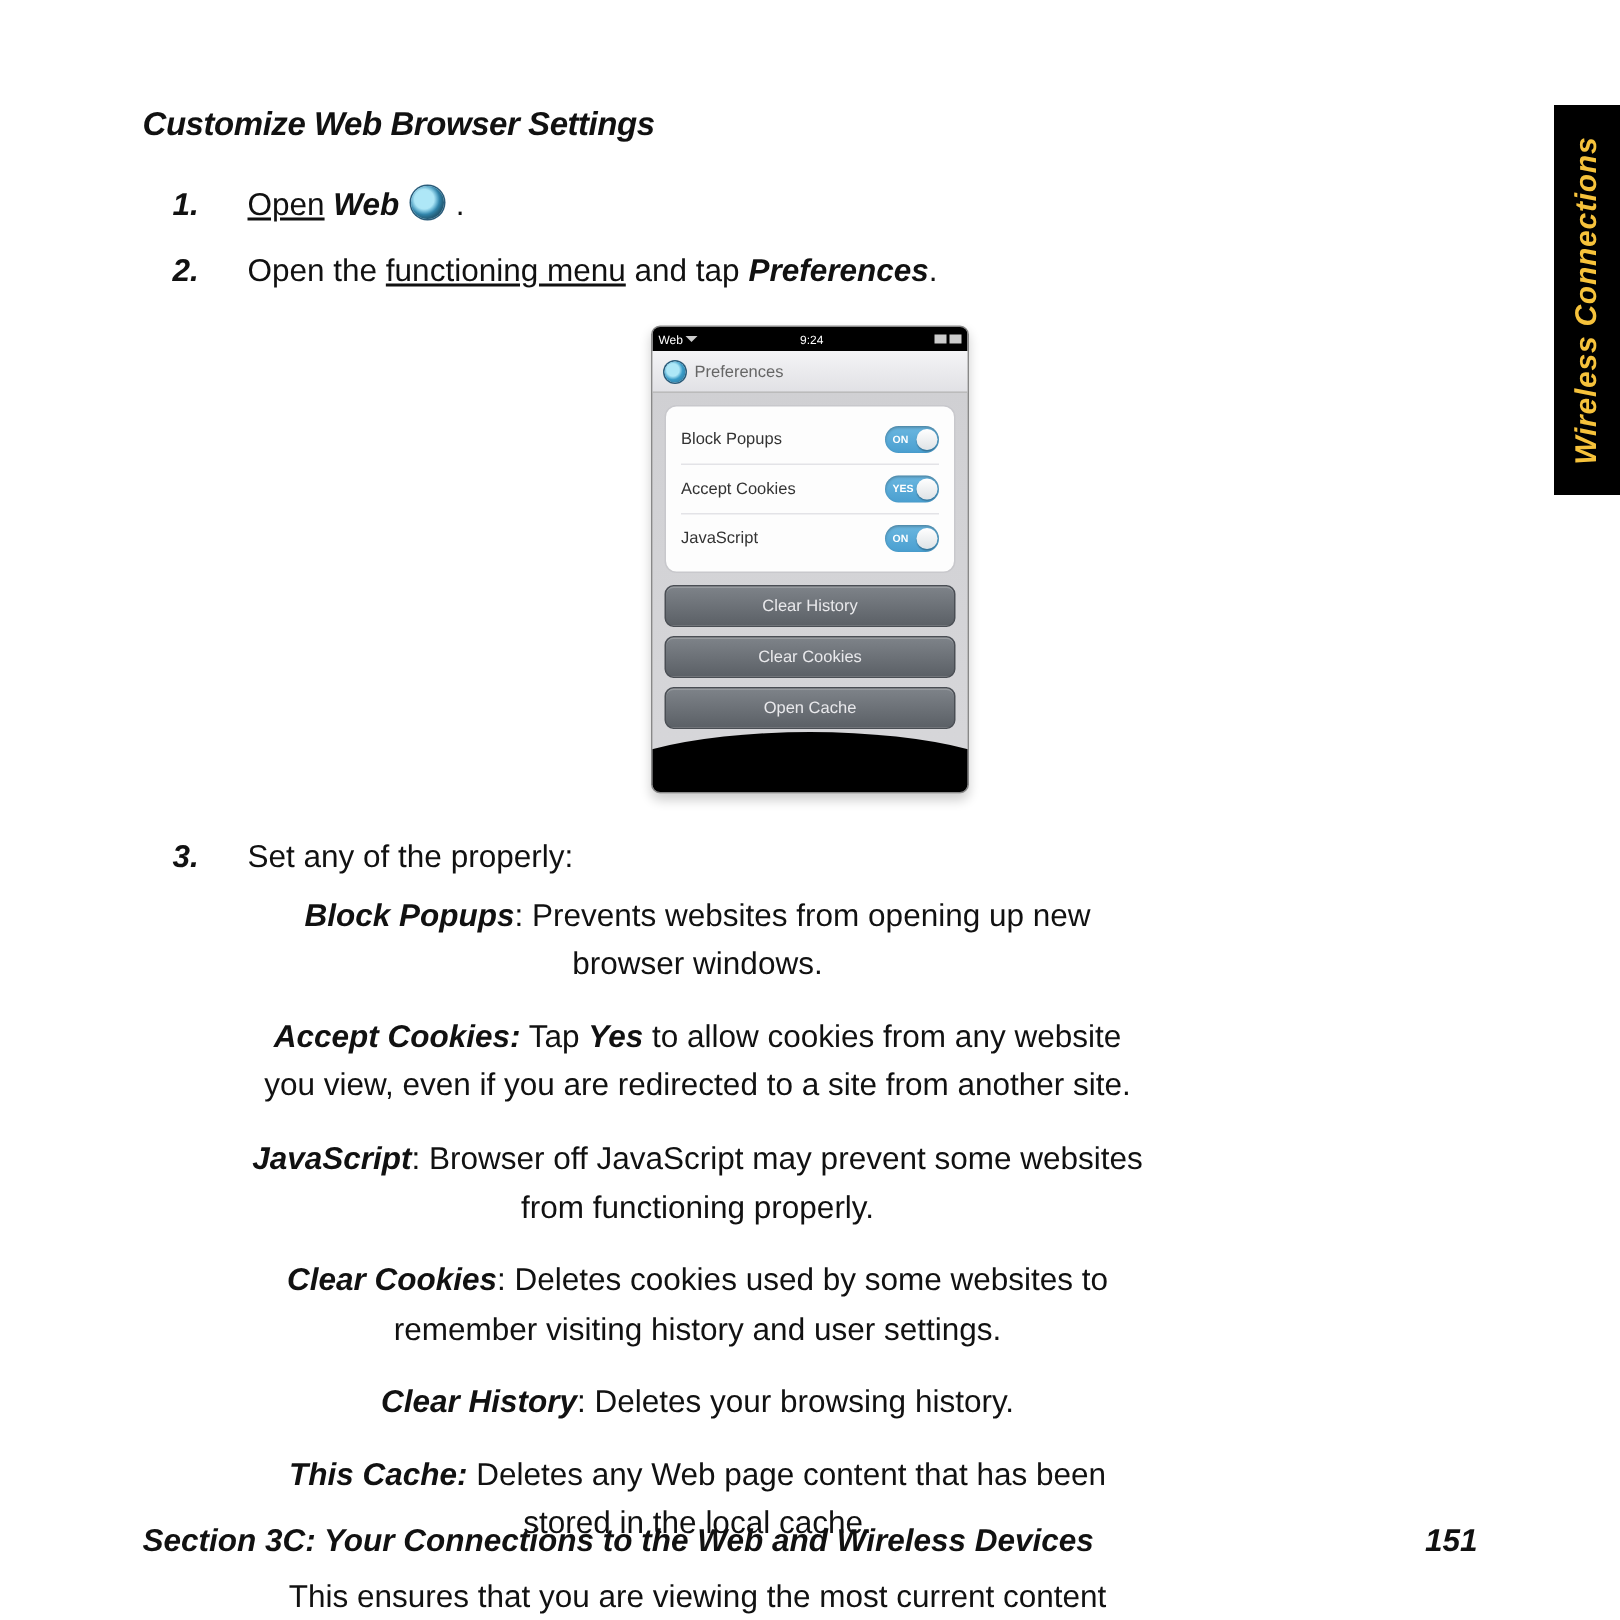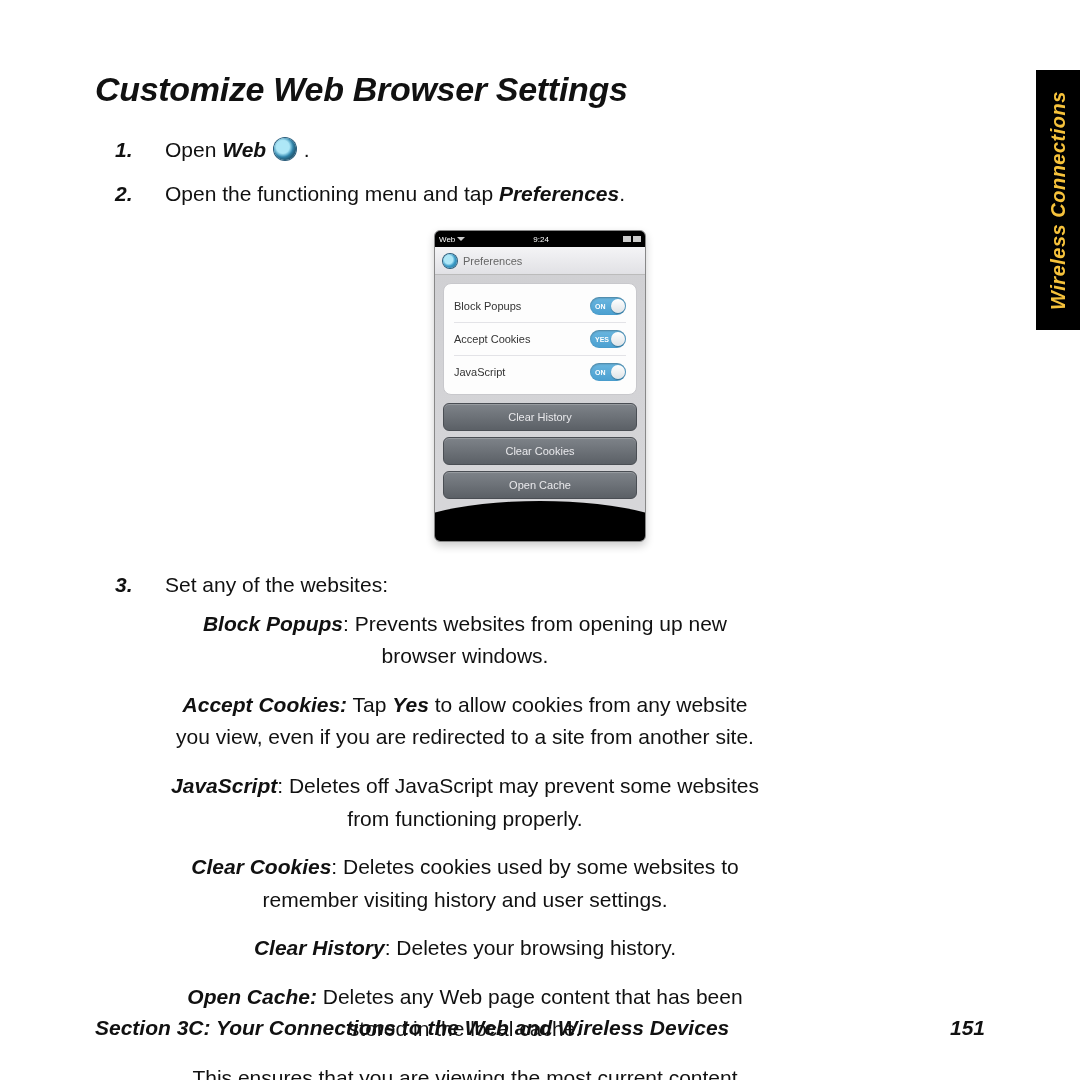--- a/index.html
+++ b/index.html
@@ -33,7 +33,7 @@
   h2.section-title {
     font-style: italic;
     font-weight: bold;
-    font-size: 34px;
+    font-size: 22px;
     letter-spacing: -0.3px;
     margin-bottom: 24px;
   }

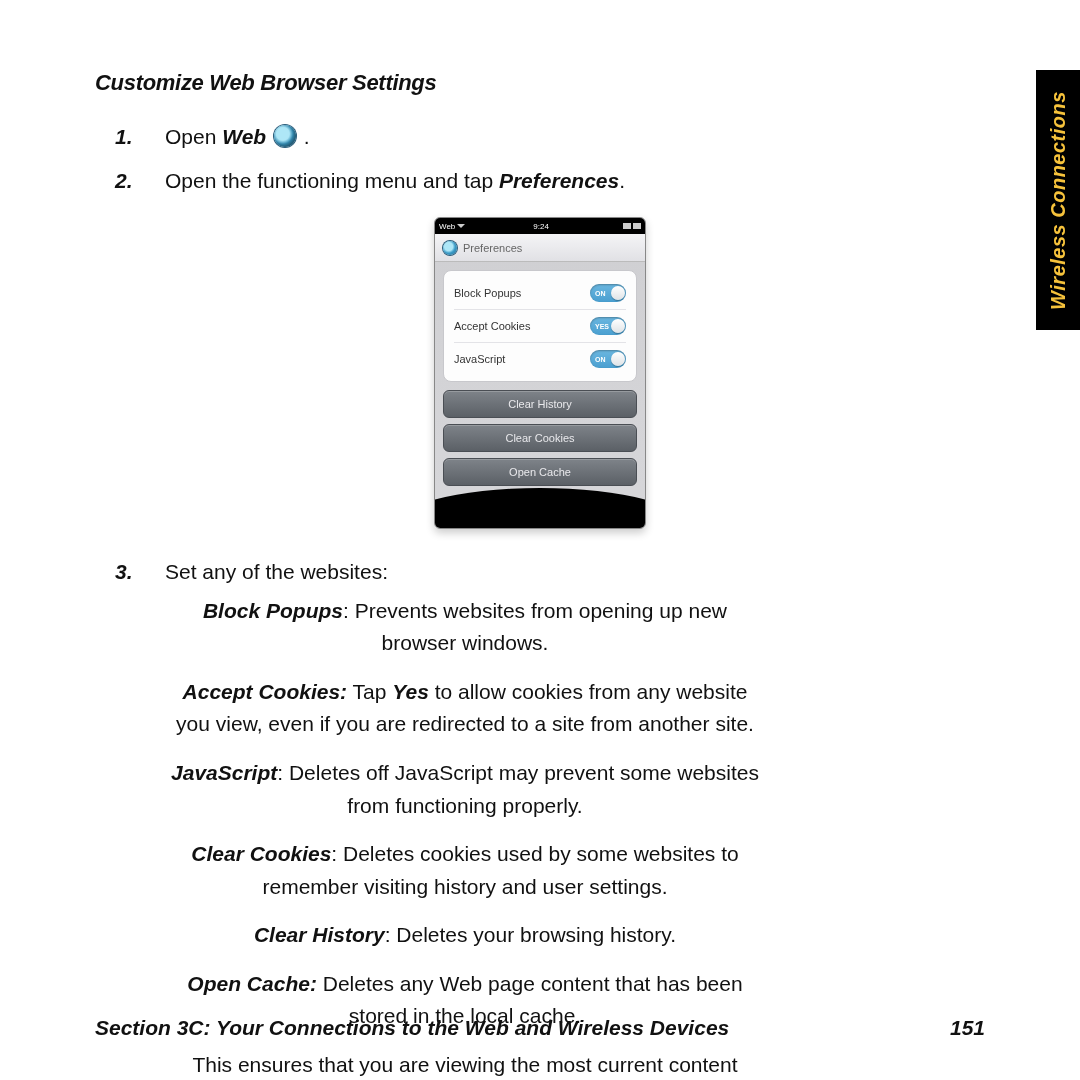--- a/index.html
+++ b/index.html
@@ -56,7 +56,7 @@
     font-weight: bold;
     font-style: italic;
   }
-  .u { }
+  .u { text-decoration: underline; }
   .bi { font-weight: bold; font-style: italic; }
   .globe-icon {
     display: inline-block;

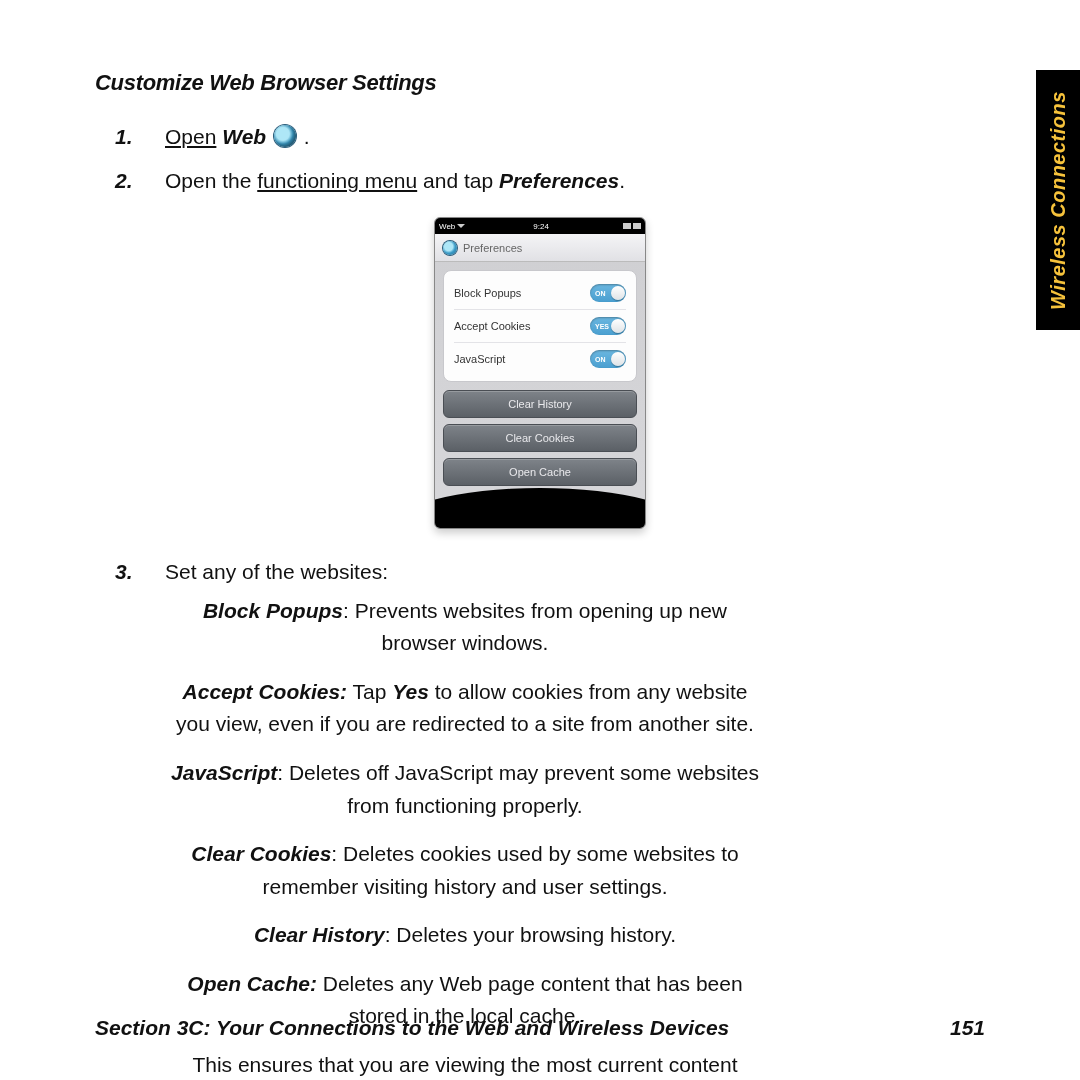--- a/index.html
+++ b/index.html
@@ -294,7 +294,7 @@
   <ol class="steps">
     <li>
       <span class="num">3.</span>
-      <span>Set any of the websites:</span>
+      <span>Set any of the properly:</span>
       <div class="defs">
         <p>
           <span class="bi">Block Popups</span><span>: Prevents websites from opening up new browser windows.</span>

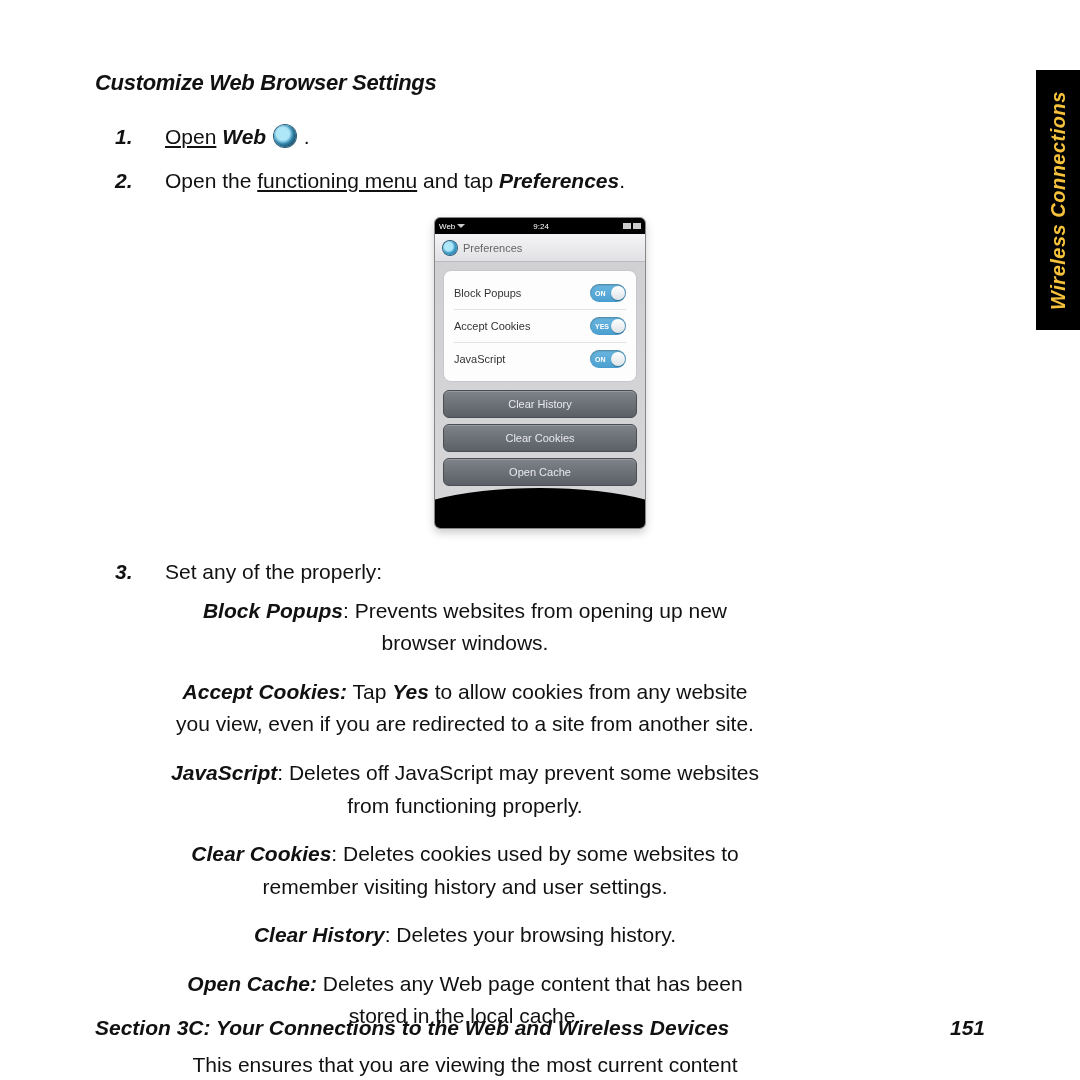--- a/index.html
+++ b/index.html
@@ -303,7 +303,7 @@
           <span class="bi">Accept Cookies:</span><span> Tap </span><span class="bi">Yes</span><span> to allow cookies from any website you view, even if you are redirected to a site from another site.</span>
         </p>
         <p>
-          <span class="bi">JavaScript</span><span>: Deletes off JavaScript may prevent some websites from functioning properly.</span>
+          <span class="bi">JavaScript</span><span>: Browser off JavaScript may prevent some websites from functioning properly.</span>
         </p>
         <p>
           <span class="bi">Clear Cookies</span><span>: Deletes cookies used by some websites to remember visiting history and user settings.</span>

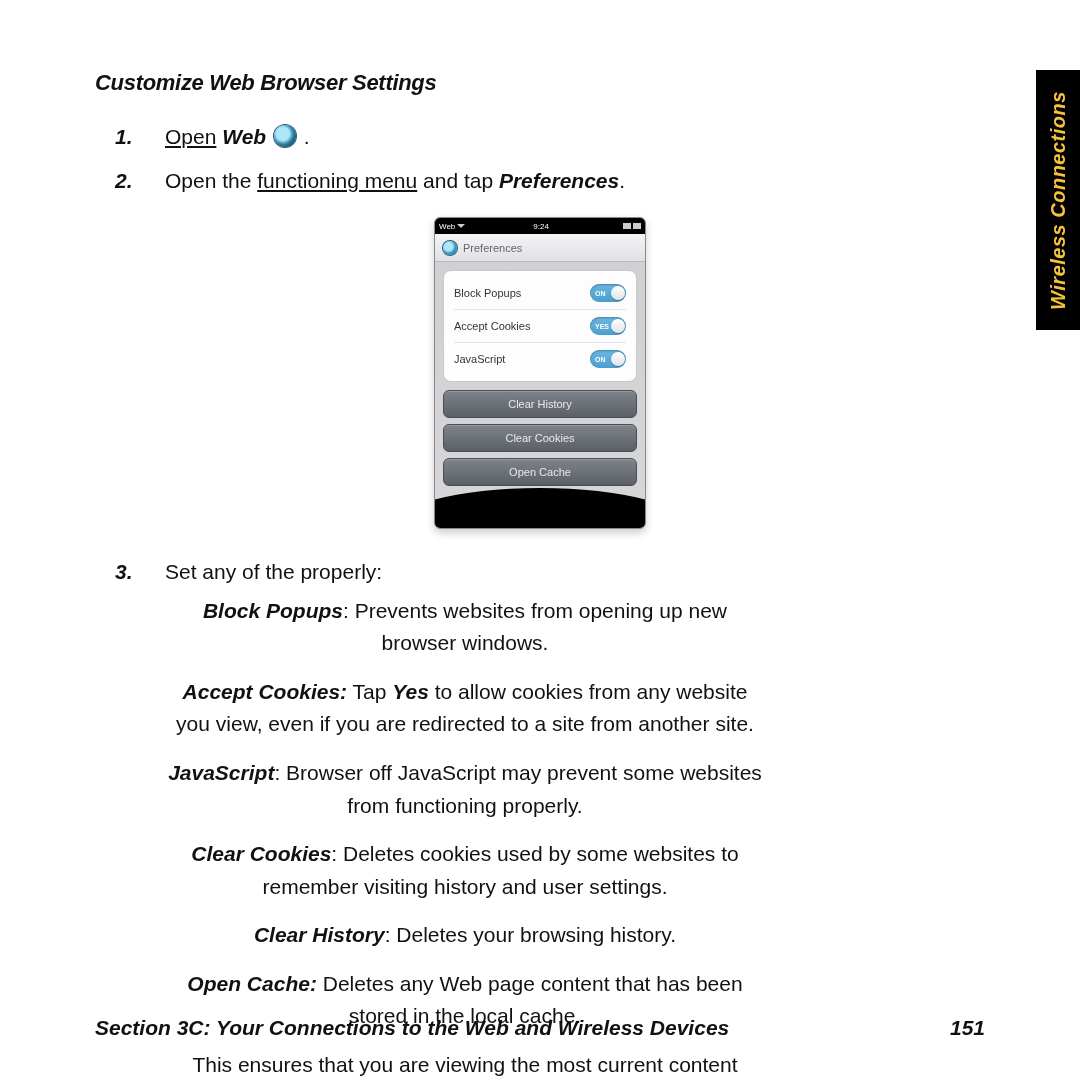--- a/index.html
+++ b/index.html
@@ -312,7 +312,7 @@
           <span class="bi">Clear History</span><span>: Deletes your browsing history.</span>
         </p>
         <p>
-          <span class="bi">Open Cache:</span><span> Deletes any Web page content that has been stored in the local cache.</span>
+          <span class="bi">This Cache:</span><span> Deletes any Web page content that has been stored in the local cache.</span>
         </p>
         <p>
           <span>This ensures that you are viewing the most current content when you visit a Web page.</span>

